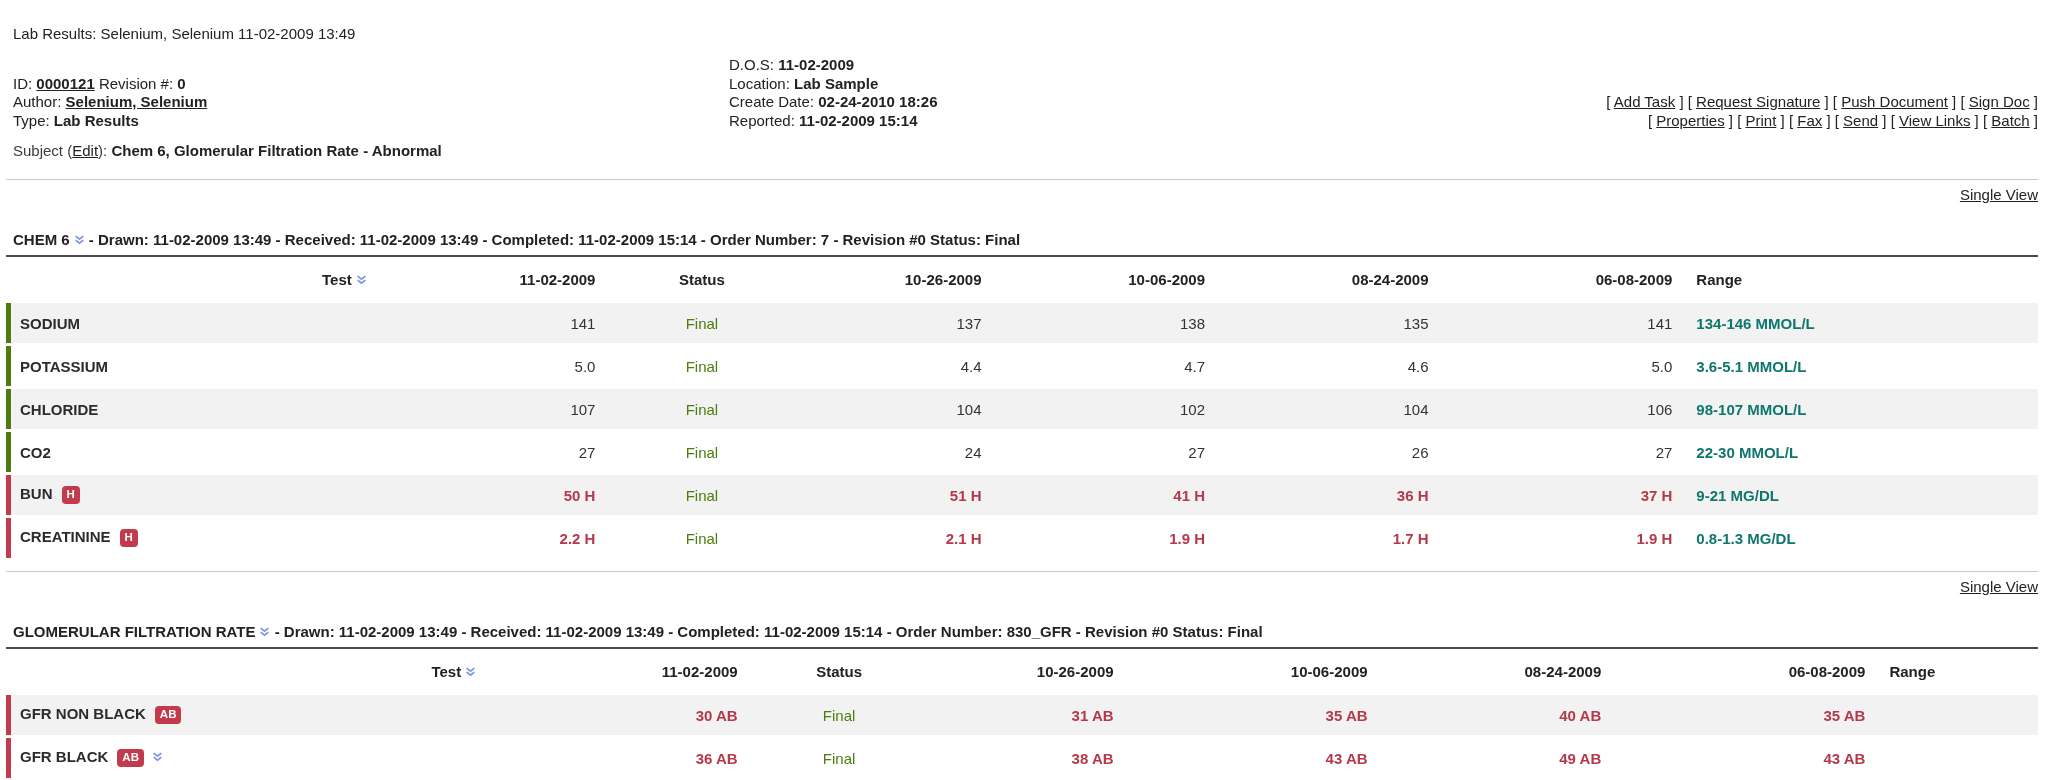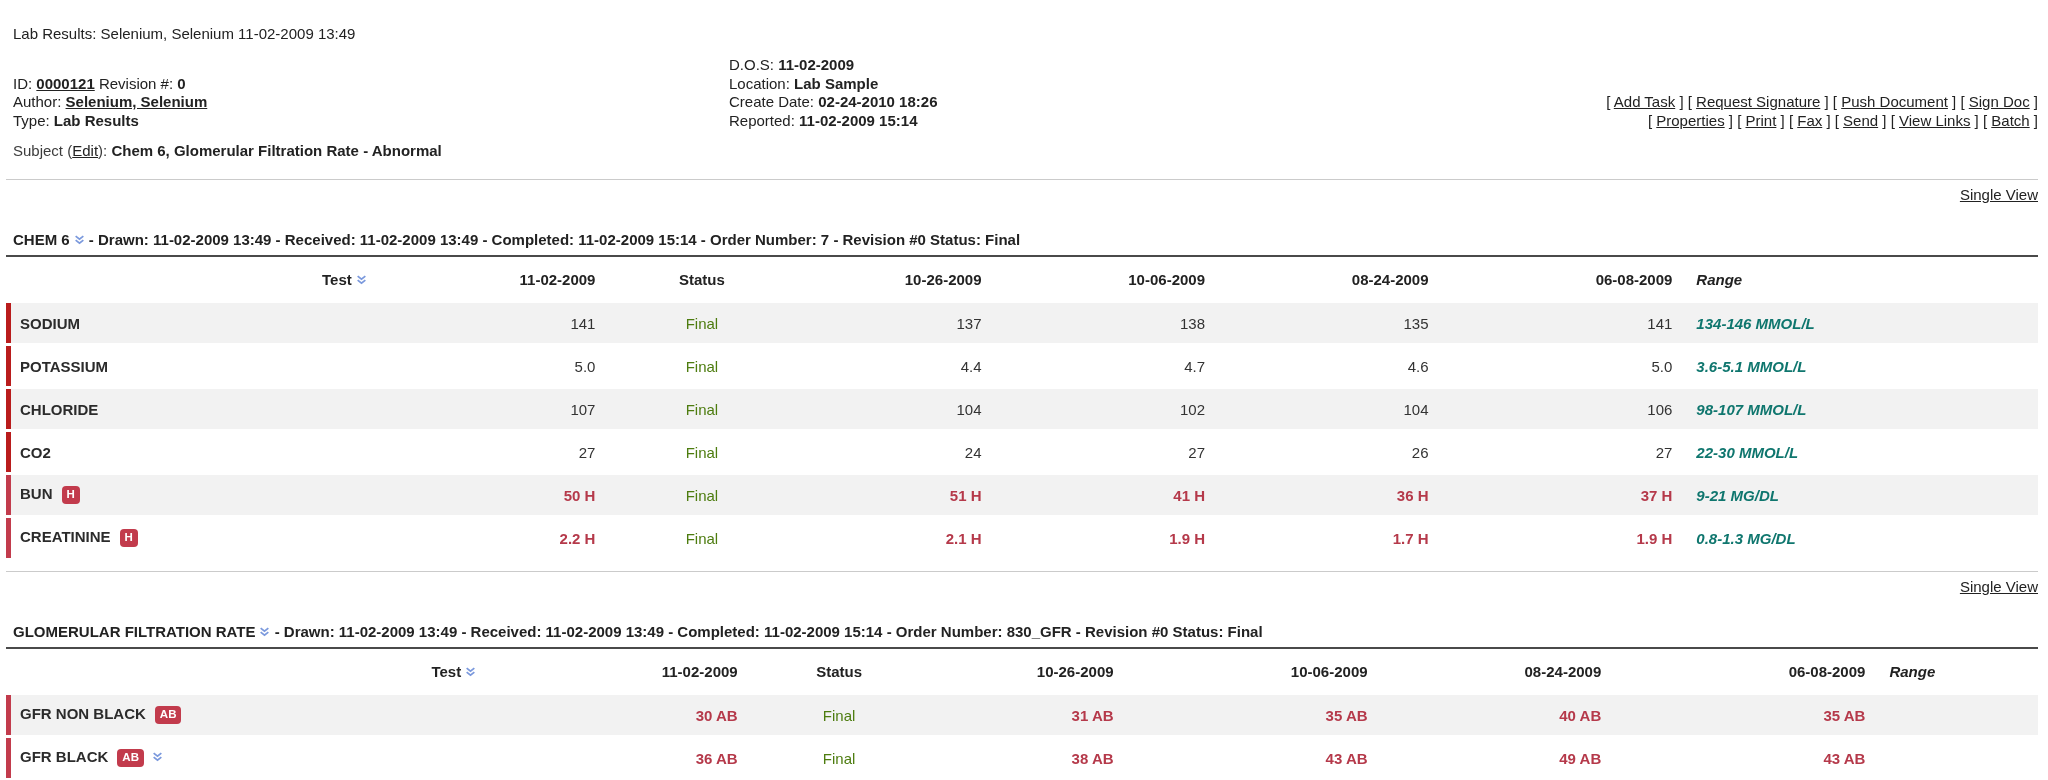--- a/index.html
+++ b/index.html
@@ -41,7 +41,7 @@
 
   .h-date, .c-val { text-align:right; }
   .h-status, .c-status { text-align:center; }
-  .h-range, .c-range { text-align:left; padding-left:14px;font-style:italic; }
+  .h-range, .c-range { text-align:left; padding-left:14px; }
   .t1 .h-test { text-align:right; padding-right:66px; }
   .t2 .h-test { text-align:right; padding-right:48px; }
 

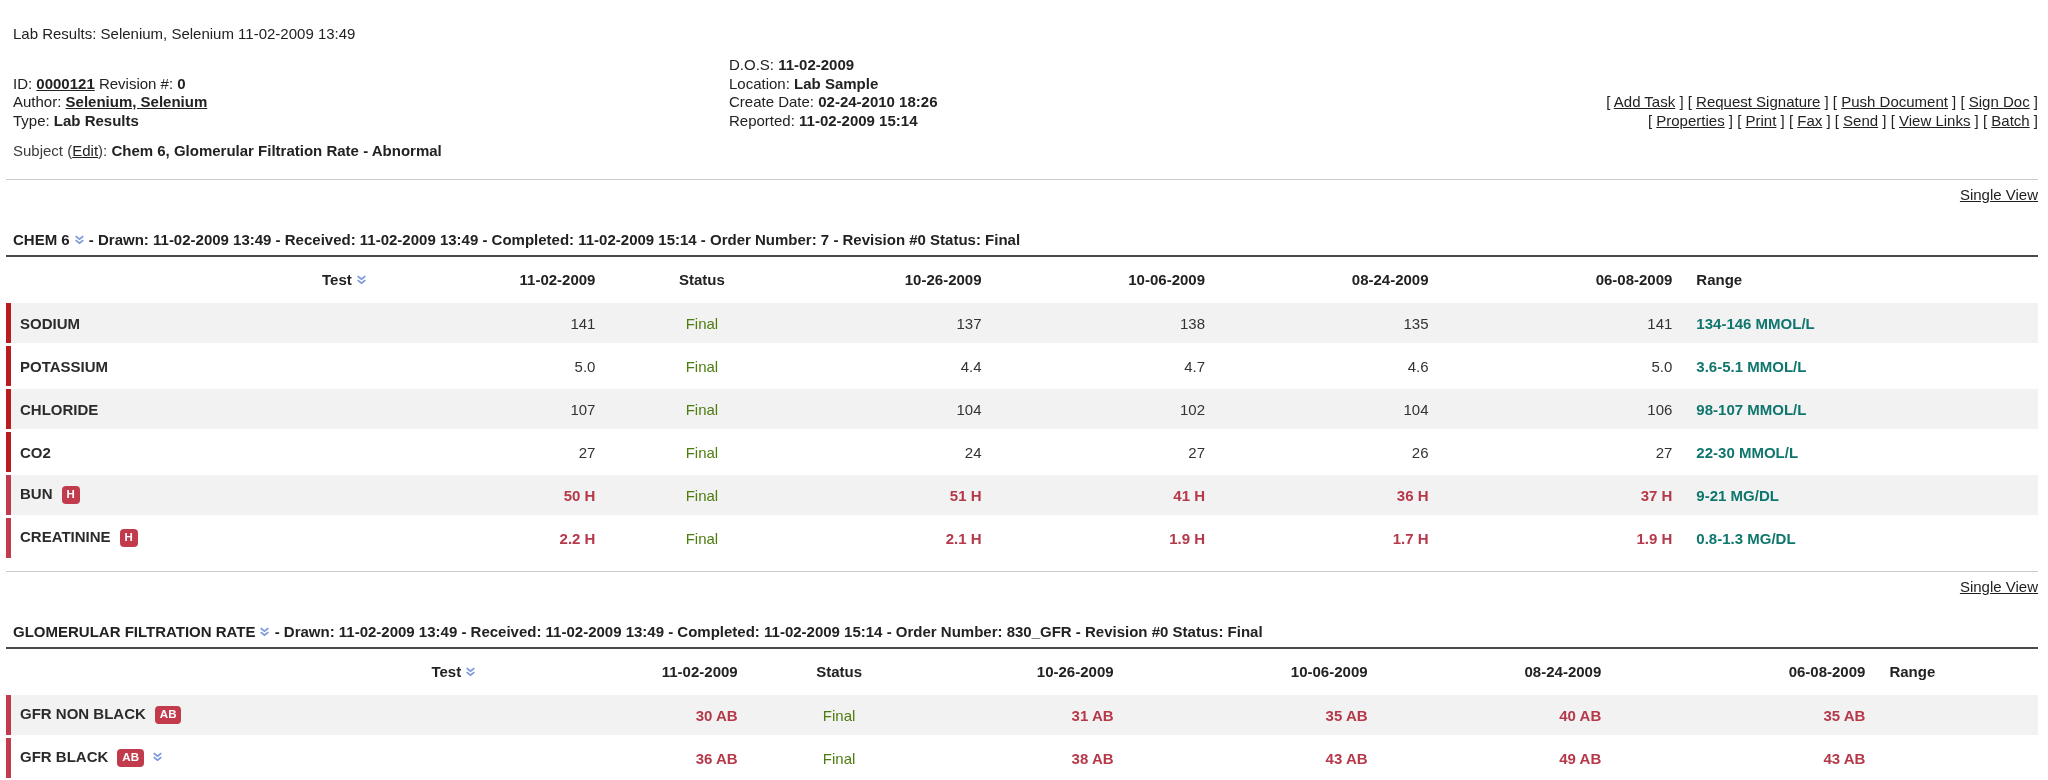--- a/index.html
+++ b/index.html
@@ -46,7 +46,7 @@
   .t2 .h-test { text-align:right; padding-right:48px; }
 
   tr.stripe { background:#f2f2f2; }
-  tr.result-row td:first-child { border-left:5px solid #b91c1c; padding-left:9px; }
+  tr.result-row td:first-child { border-left:5px solid #4d7c0f; padding-left:9px; }
   tr.result-row.abnormal td:first-child { border-left-color:#c23b4c; }
 
   .tname { font-weight:bold; color:#2b2b2b; }

